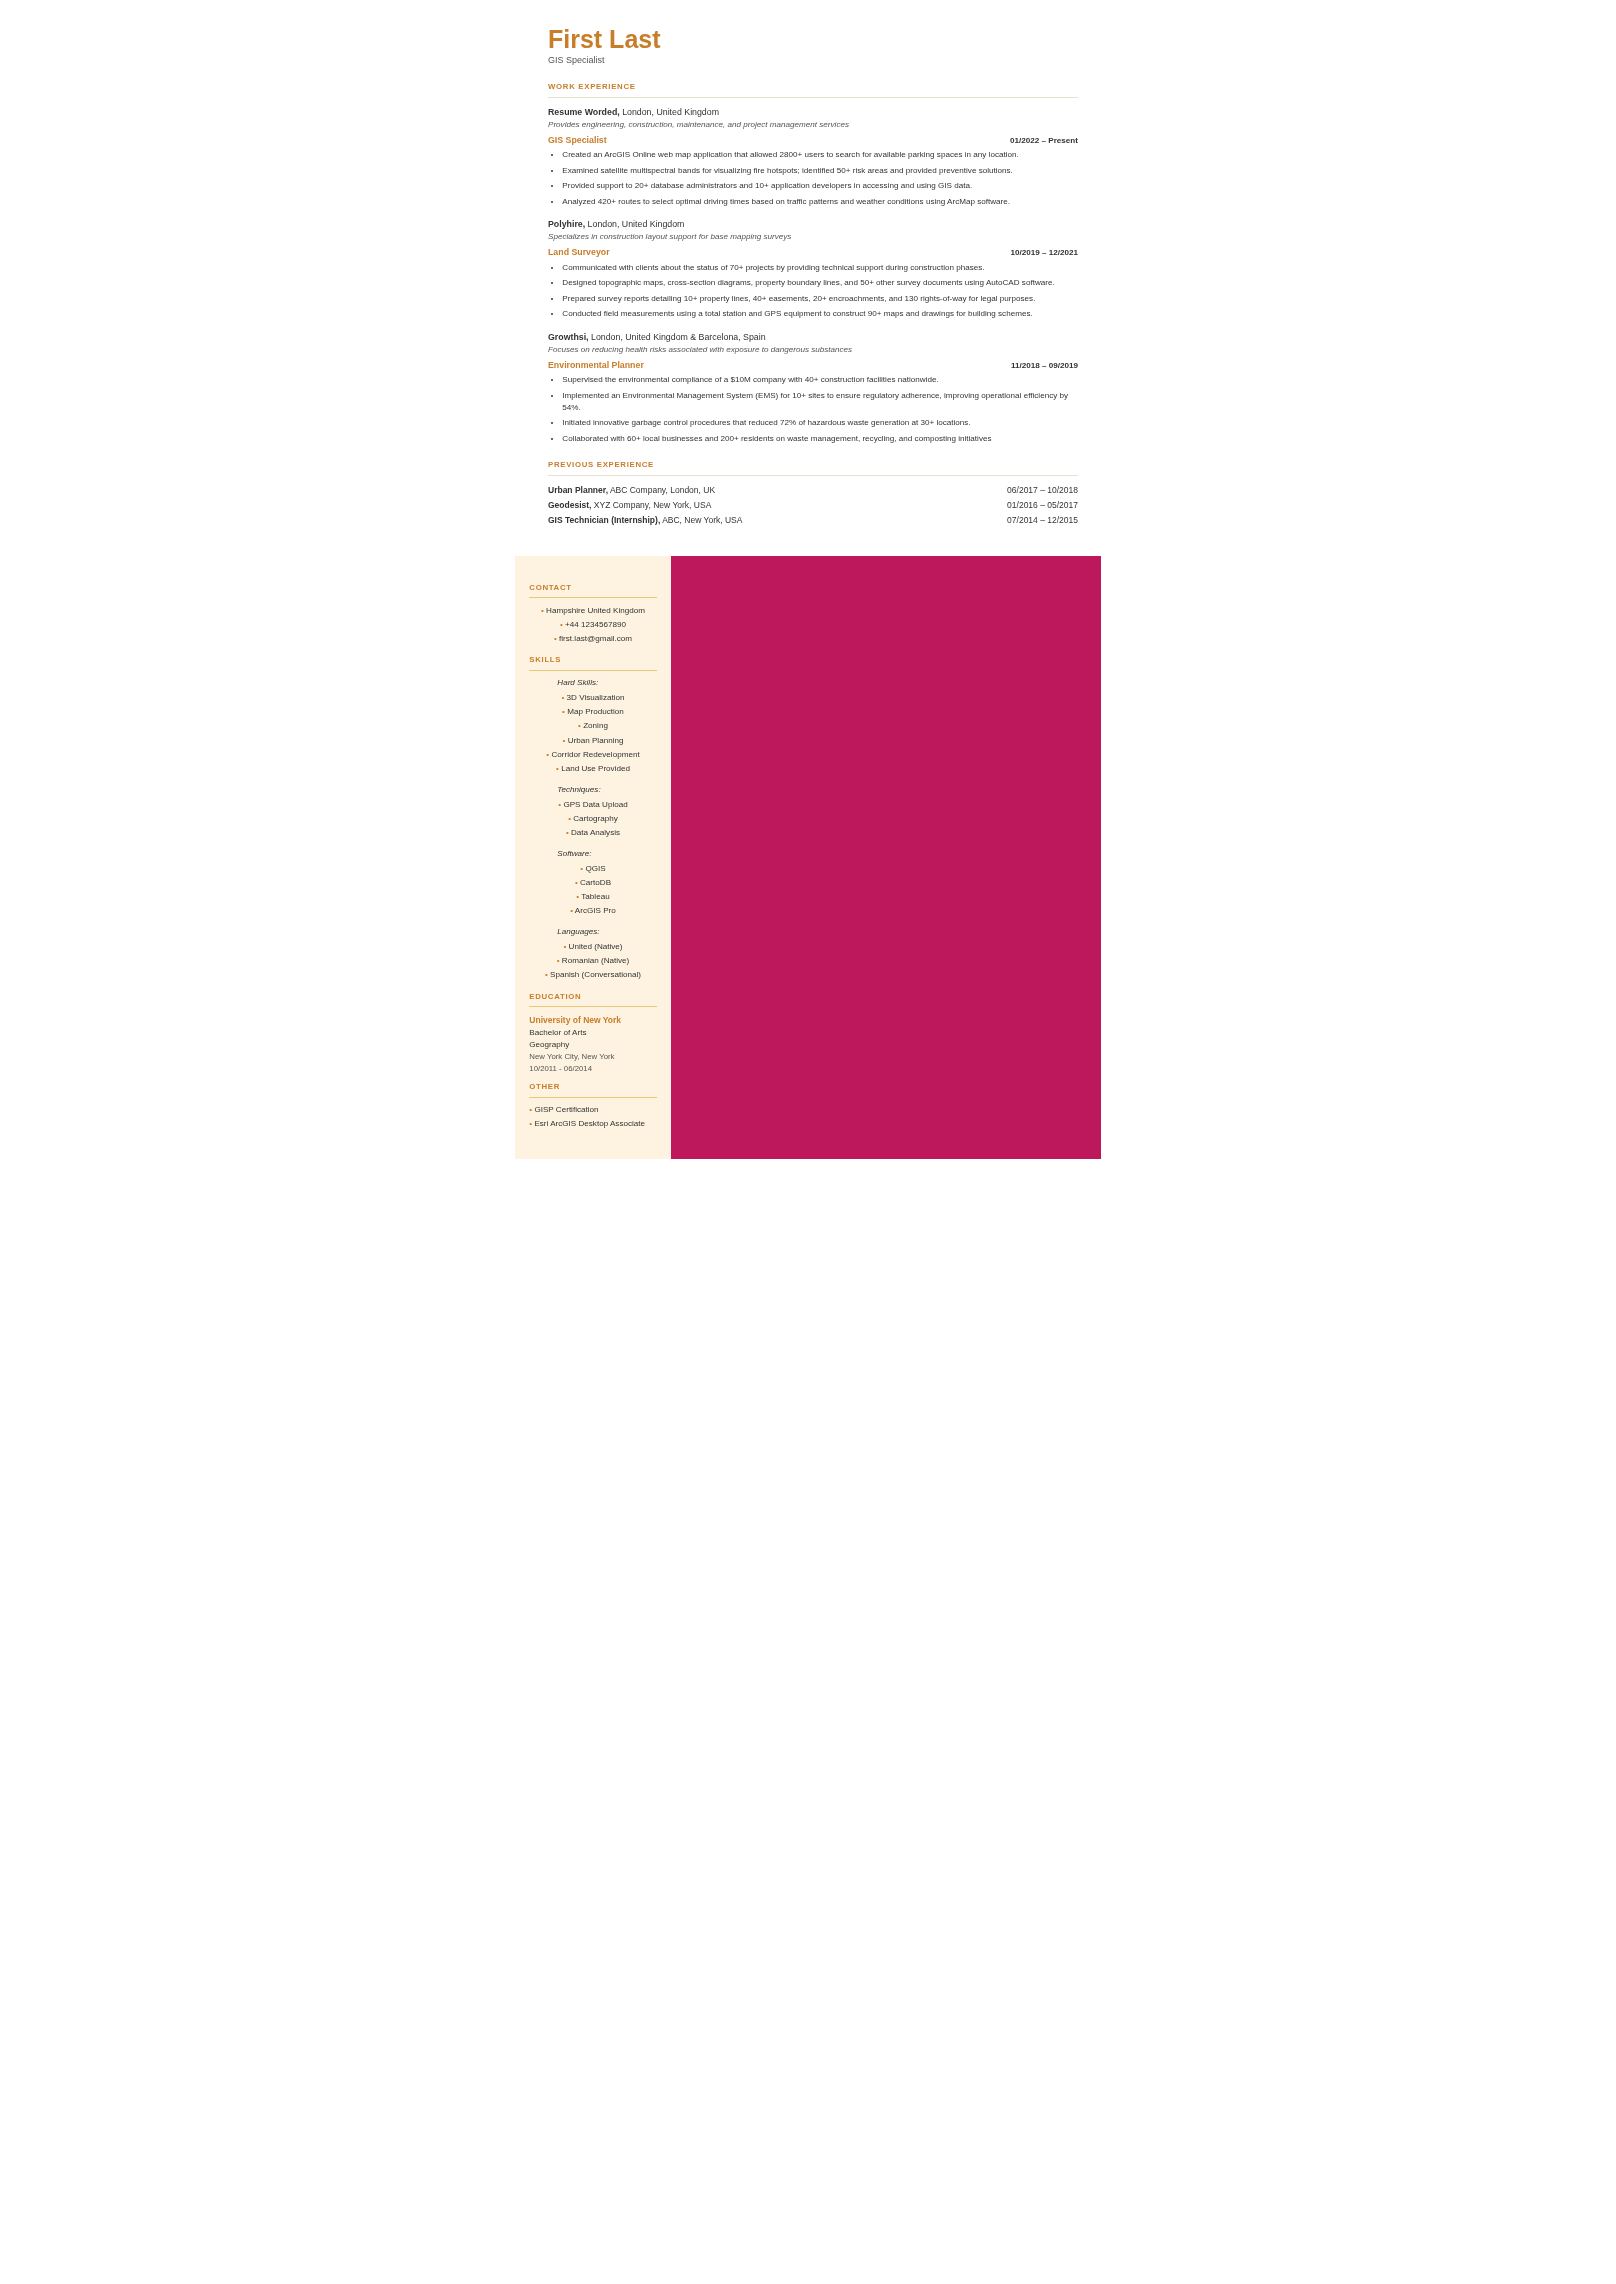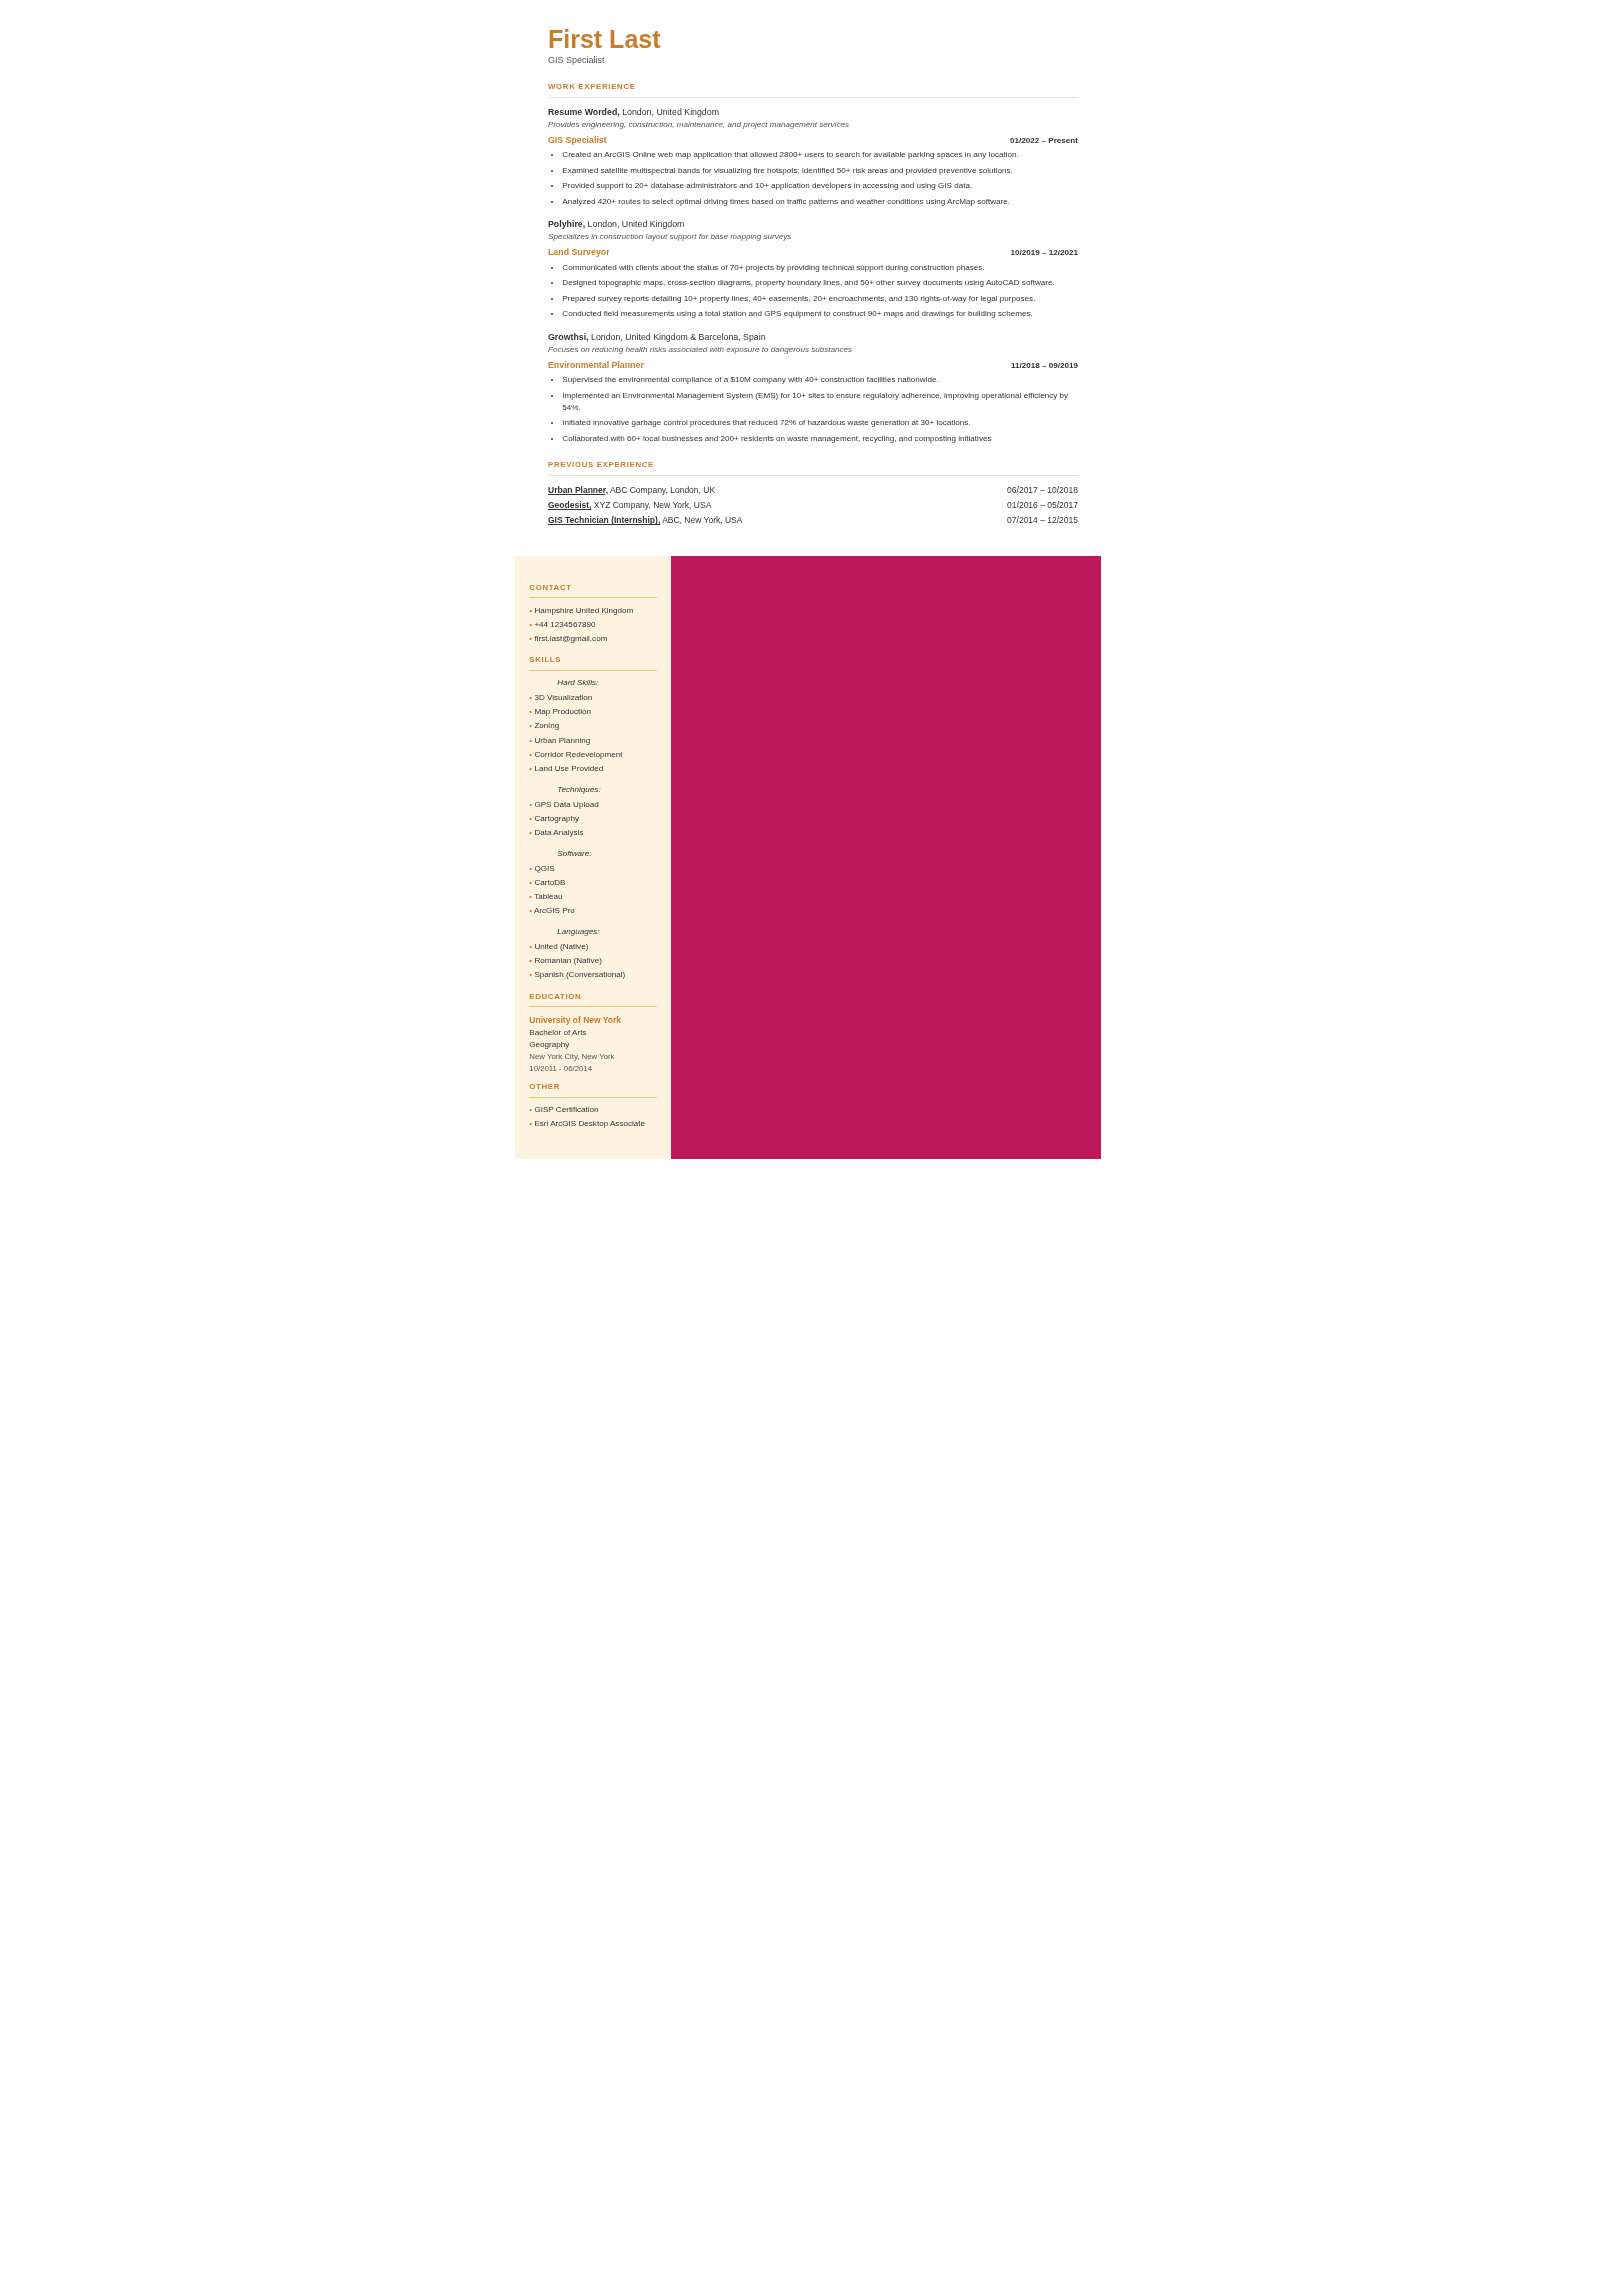--- a/index.html
+++ b/index.html
@@ -108,7 +108,6 @@
     }
     .prev-exp-label strong {
       font-weight: 700;
-      text-decoration: underline;
     }
     .prev-exp-dates {
       font-size: 8.5px;

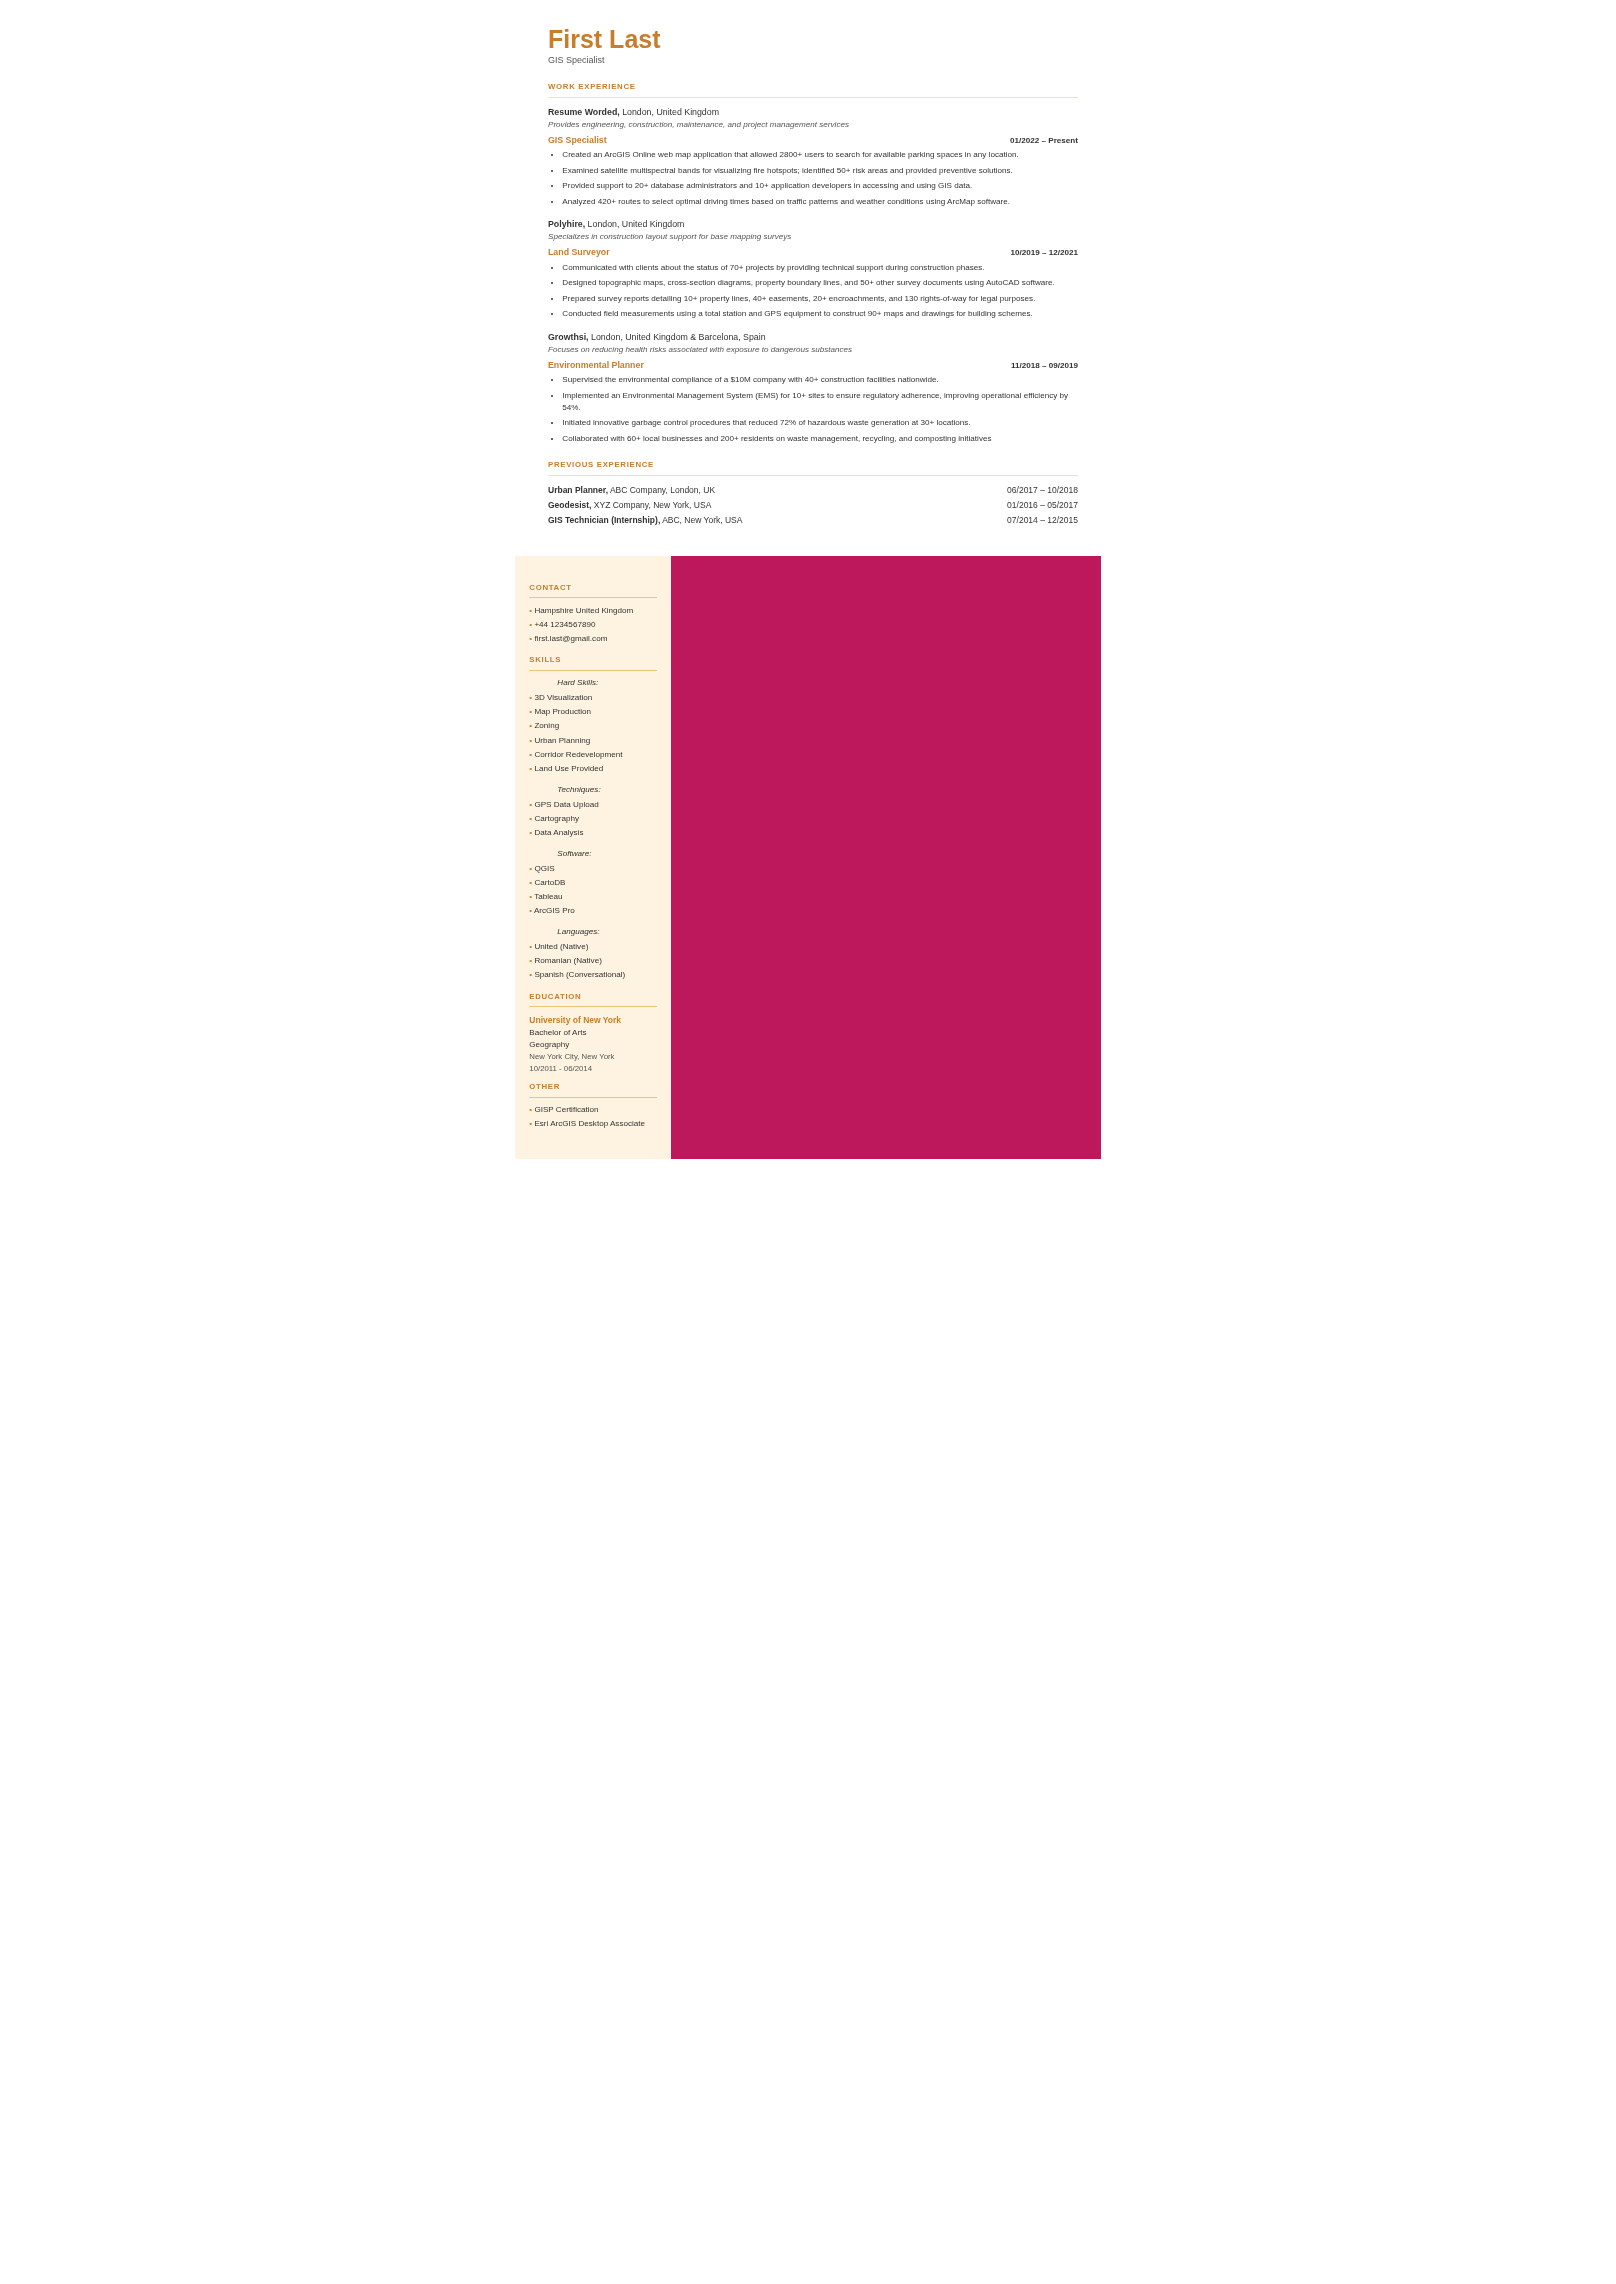--- a/index.html
+++ b/index.html
@@ -139,6 +139,7 @@
       list-style: none;
       padding: 0;
       margin-bottom: 9px;
+      text-align: center;
     }
     .right-list li {
       font-size: 8.1px;

